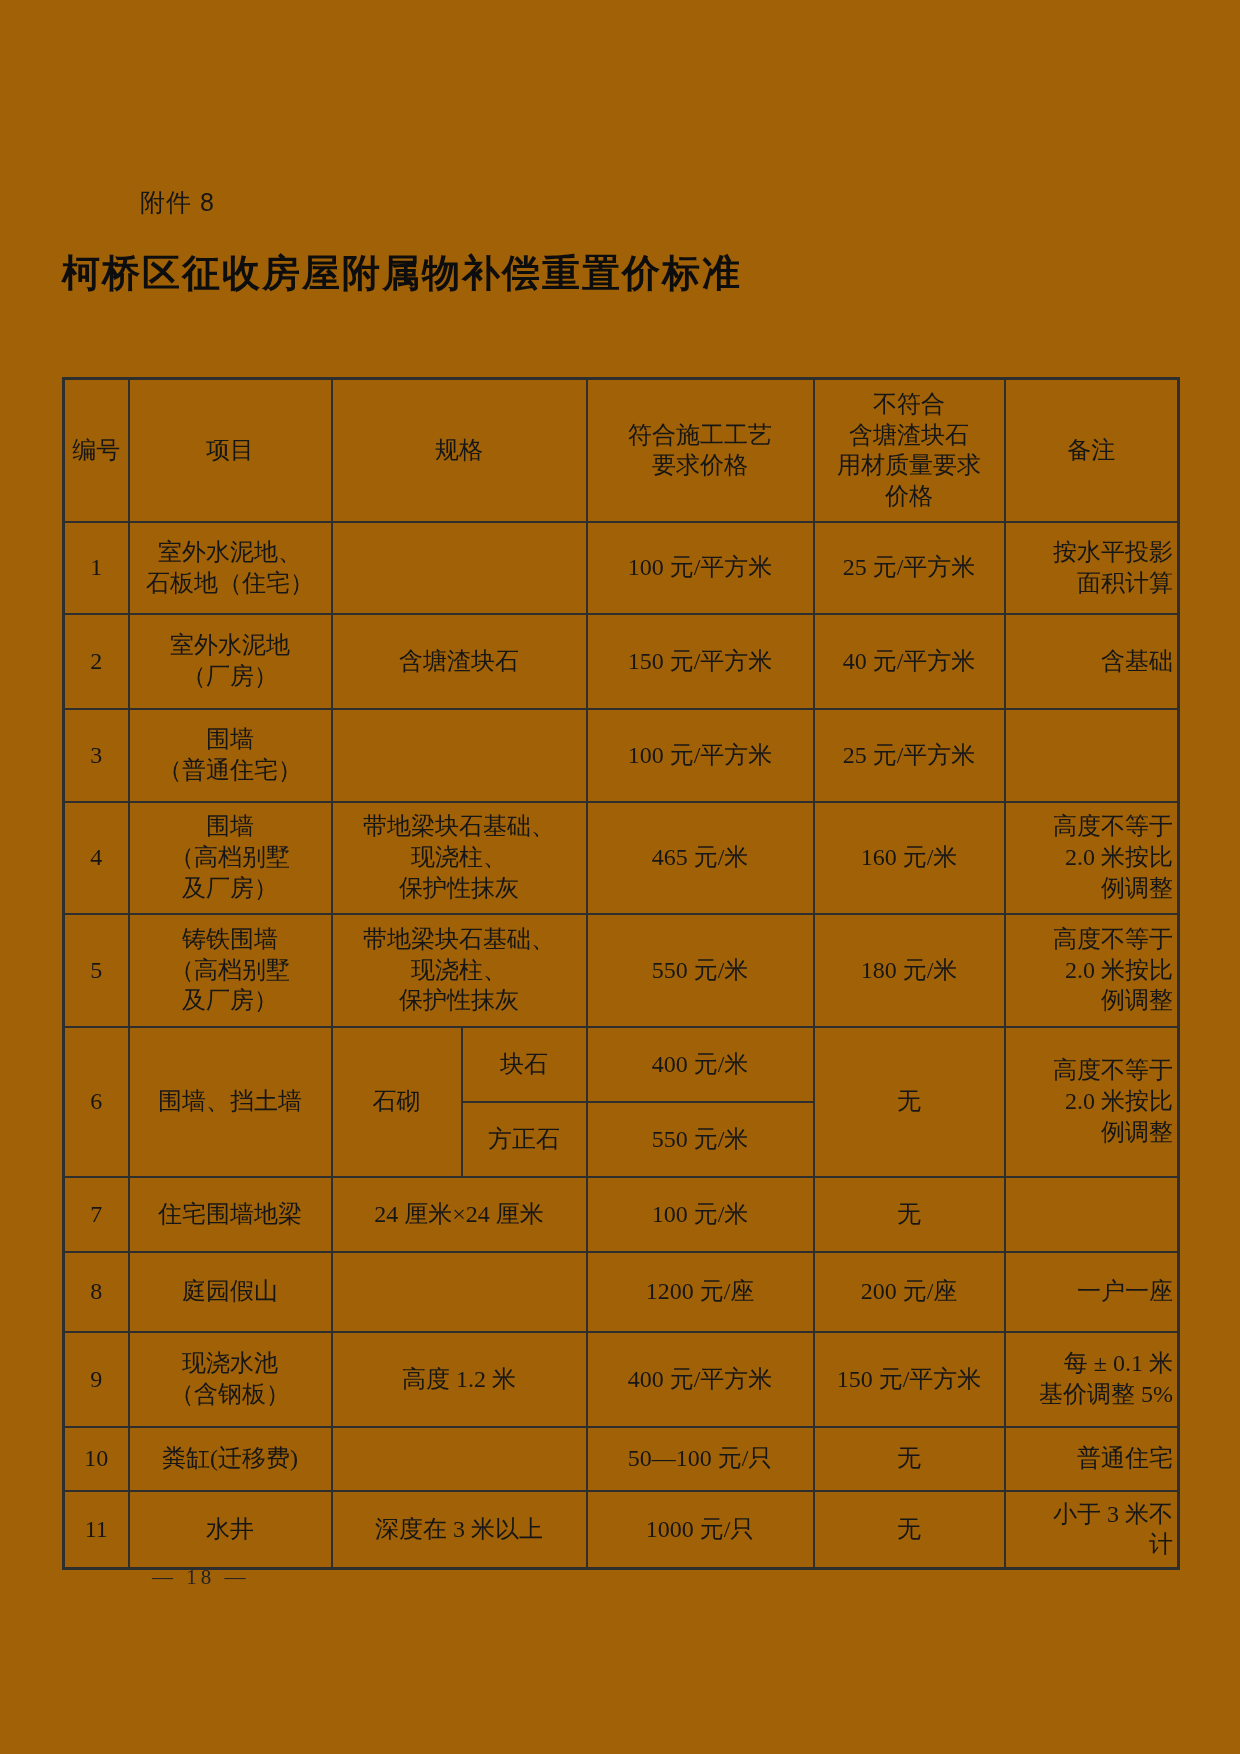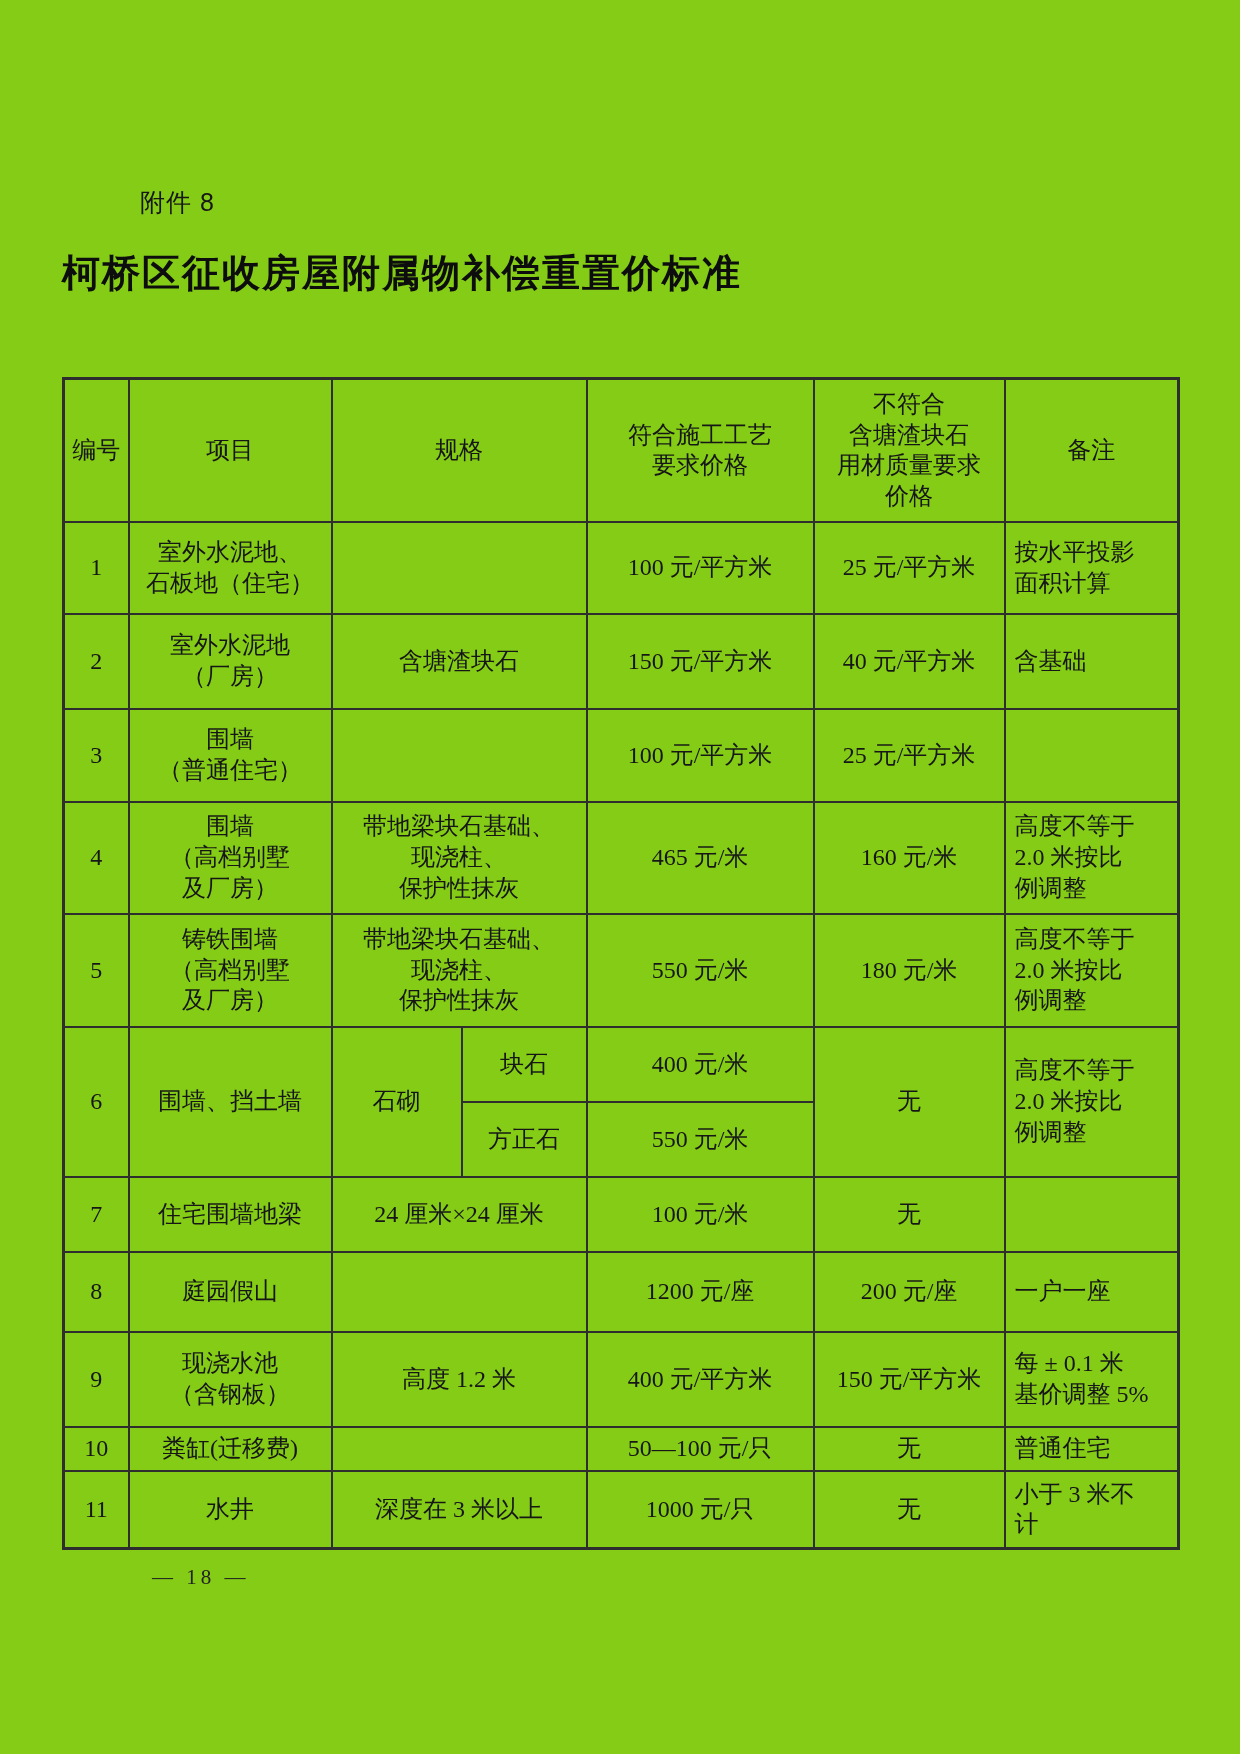--- a/index.html
+++ b/index.html
@@ -6,7 +6,7 @@
   .page{
     position:relative;
     width:1240px;height:1754px;
-    background:#84cc16;
+    background:#a16207;
     font-family:"Liberation Serif","DejaVu Serif",serif;
     color:#111111;
     overflow:hidden;

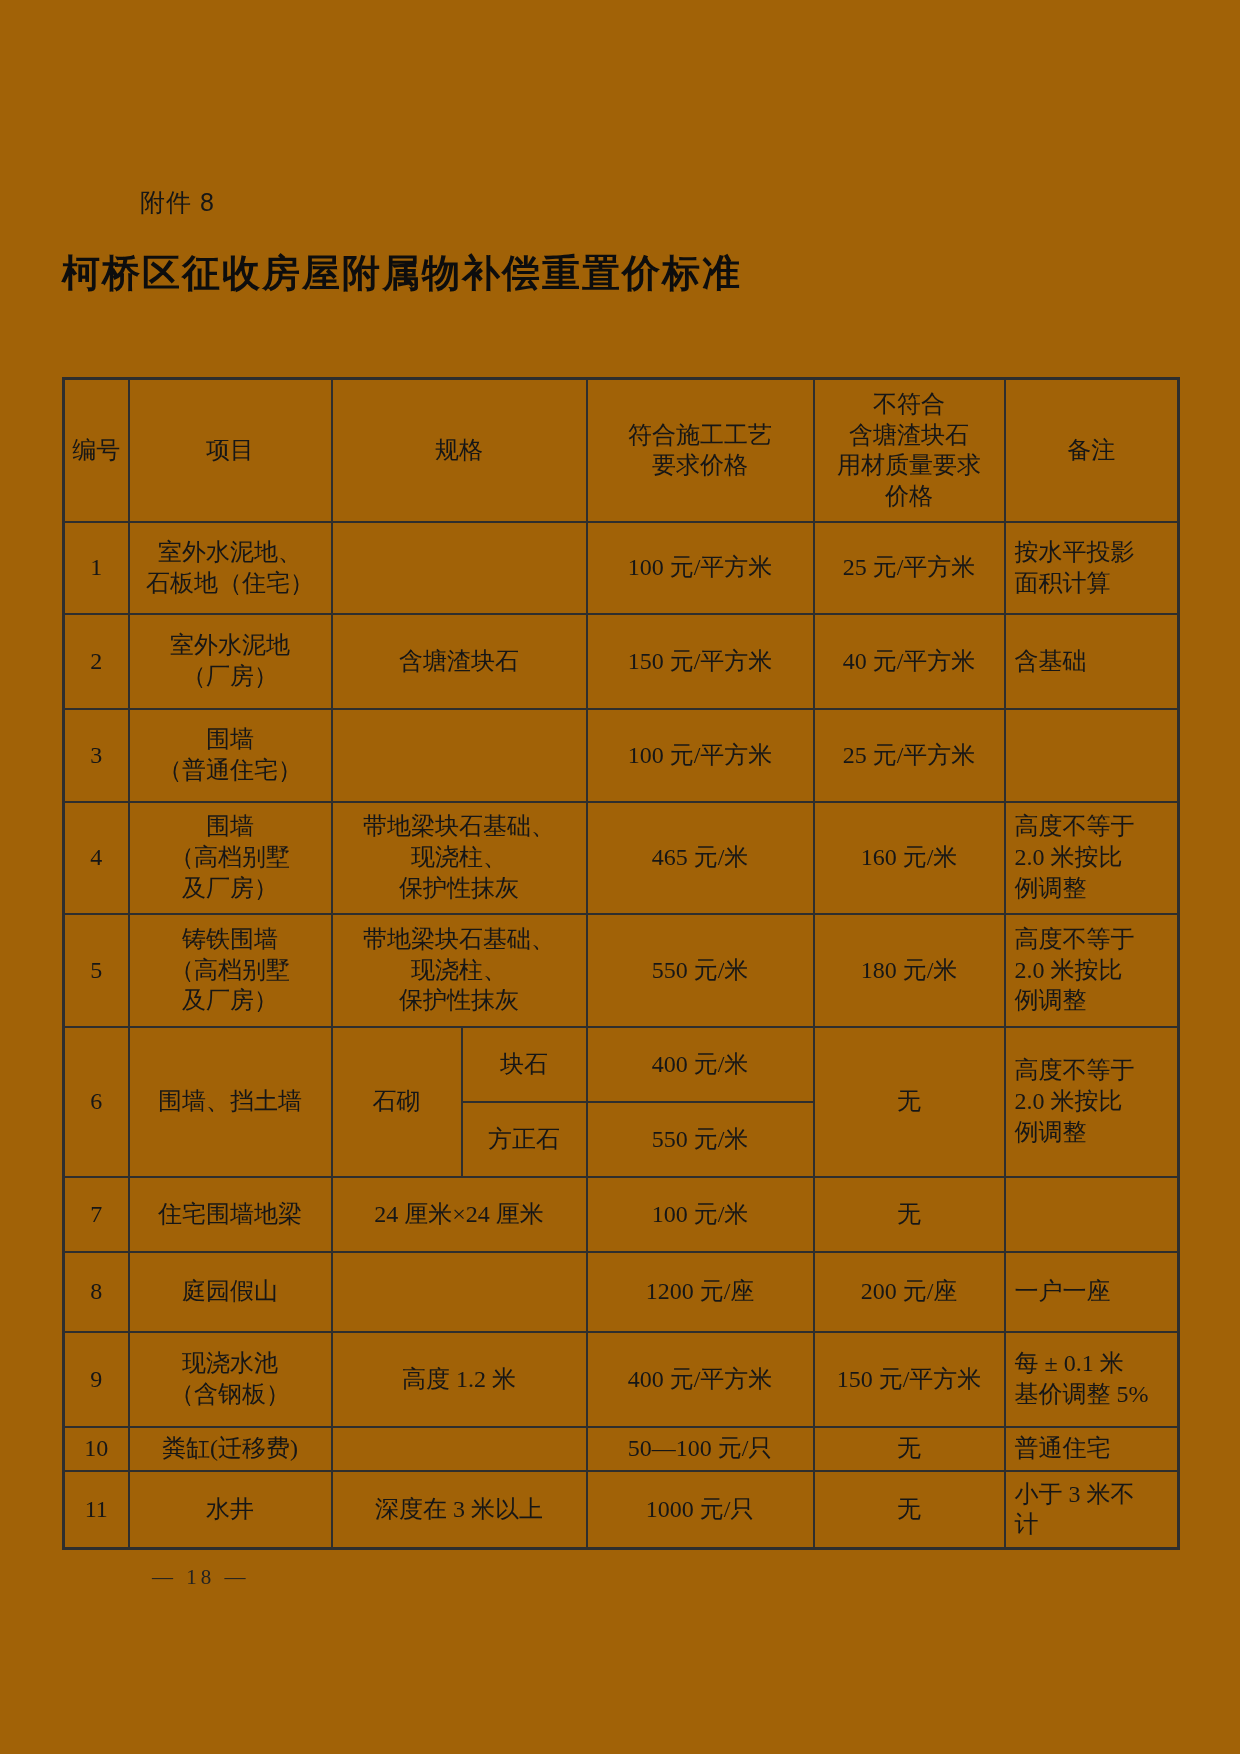--- a/index.html
+++ b/index.html
@@ -38,7 +38,7 @@
     overflow:hidden;
   }
   .price-table{border:3px solid #2e2e2e;}
-  .price-table td.remark{ text-align:left; padding-left:9px; padding-right:4px;}
+  .price-table td.remark{ text-align:right; padding-left:9px; padding-right:4px;}
   .pagenum{
     position:absolute;left:152px;top:1565px;
     font-size:21px;letter-spacing:4px;color:#222222;

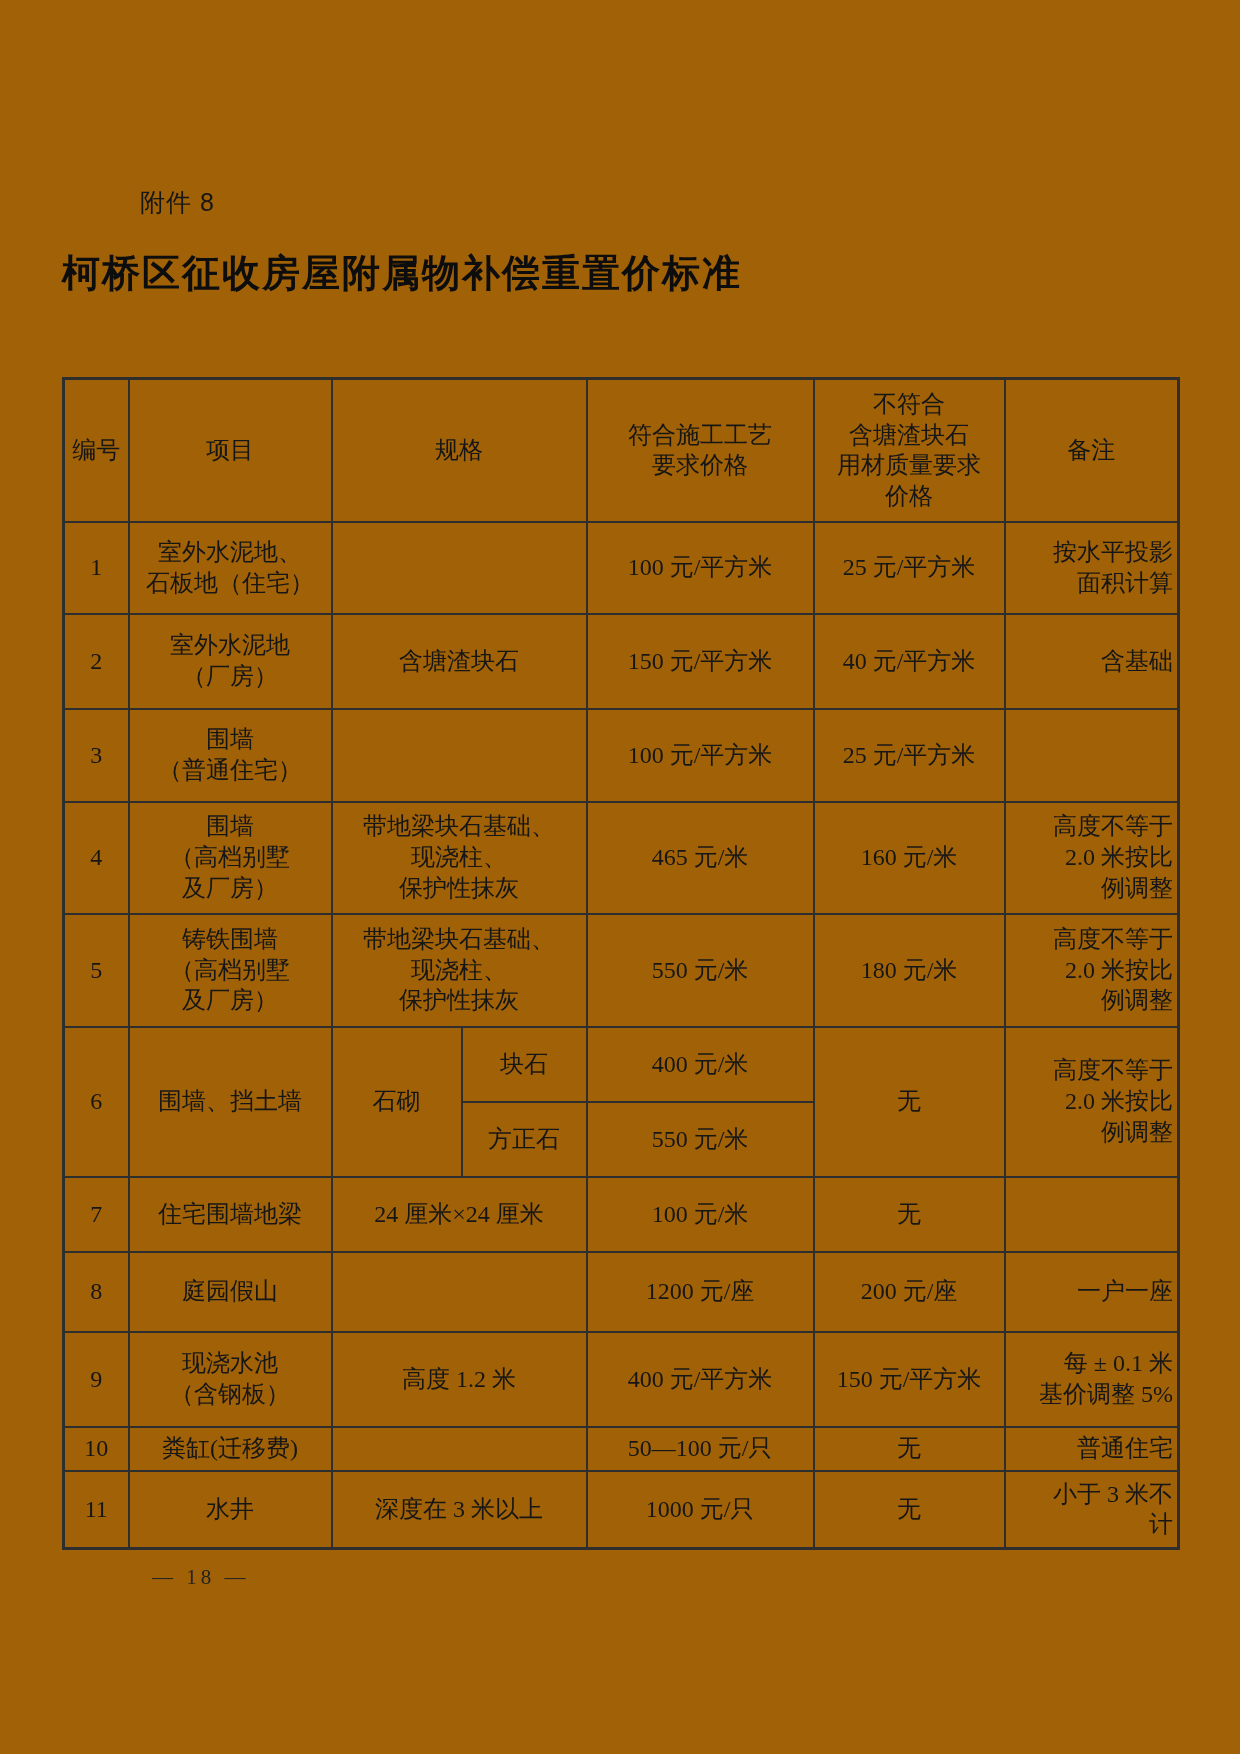--- a/index.html
+++ b/index.html
@@ -184,7 +184,7 @@
 基价调整 5%</td>
     </tr>
 
-    <tr style="height:44px">
+    <tr style="height:64px">
       <td>10</td>
       <td>粪缸(迁移费)</td>
       <td colspan="2"></td>

